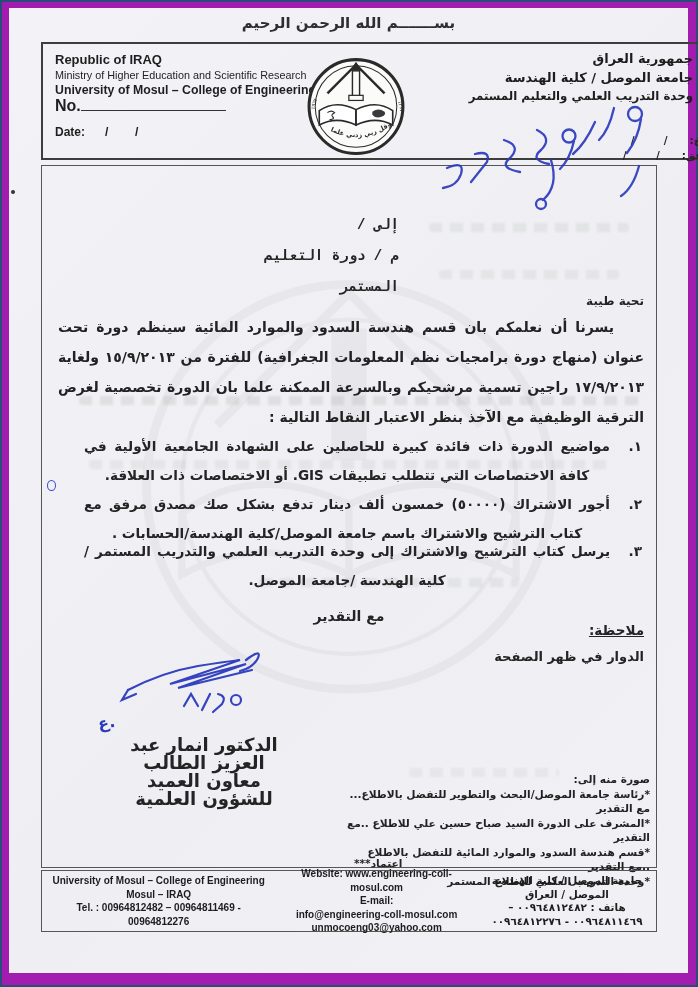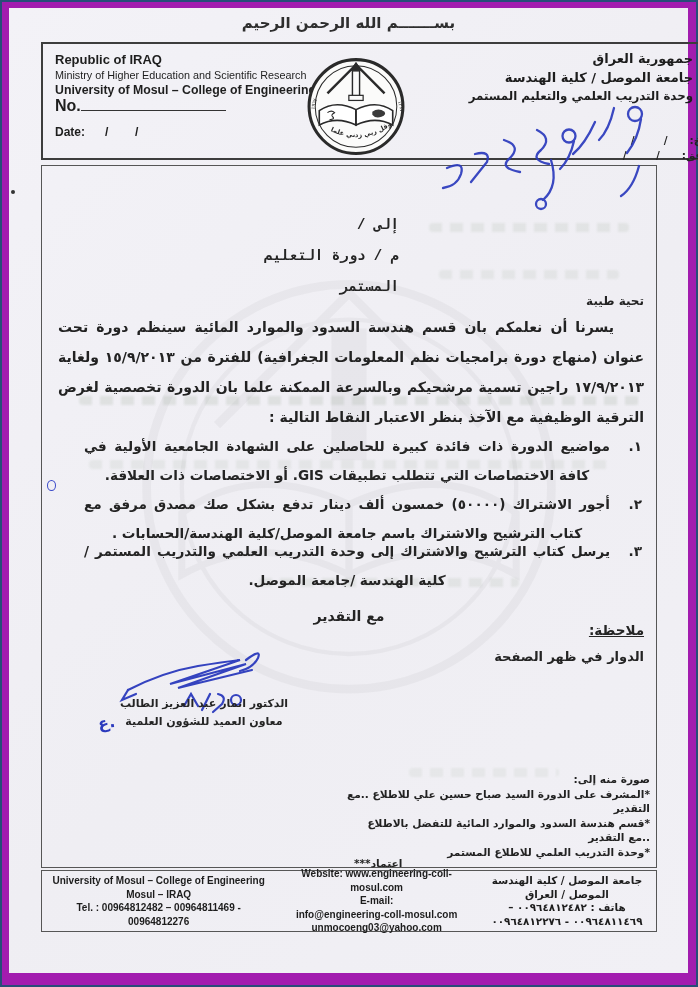--- a/index.html
+++ b/index.html
@@ -48,7 +48,7 @@
   #closing{top:442px; left:0; right:0; text-align:center; font-size:14px; font-weight:bold;}
   #note-label{top:456px; right:12px; font-size:13.5px; font-weight:bold; text-decoration:underline;}
   #note-text{top:483px; right:12px; font-size:13px; font-weight:bold;}
-  #sig-names{top:529px; left:72px; width:180px; text-align:center; font-size:11px; font-weight:bold; line-height:18px;}
+  #sig-names{top:570px; left:72px; width:180px; text-align:center; font-size:18px; font-weight:bold; line-height:18px;}
   #ain-mark{top:547px; left:56px; font-size:16px; color:#2b3abd; transform:rotate(-8deg); font-weight:bold;}
   #cc-block{top:606px; right:6px; width:305px; text-align:right; font-size:10.6px; font-weight:bold; line-height:14.5px; color:#222;}
   #cc-approval{top:691px; left:312px; font-size:10.6px; font-weight:bold; direction:ltr;}

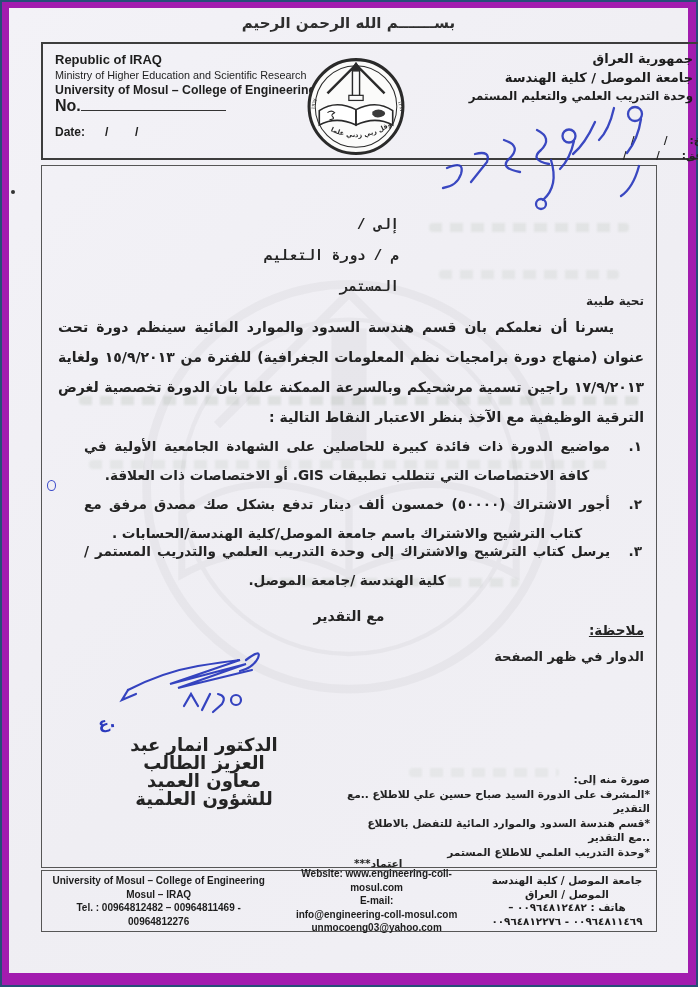--- a/index.html
+++ b/index.html
@@ -204,6 +204,7 @@
 
       <div class="abs rtl" id="cc-block">
         <div>صورة منه إلى:</div>
+        <div>*رئاسة جامعة الموصل/البحث والتطوير للتفضل بالاطلاع... مع التقدير</div>
         <div>*المشرف على الدورة السيد صباح حسين علي للاطلاع ..مع التقدير</div>
         <div>*قسم هندسة السدود والموارد المائية للتفضل بالاطلاع ..مع التقدير</div>
         <div>*وحدة التدريب العلمي للاطلاع المستمر</div>

